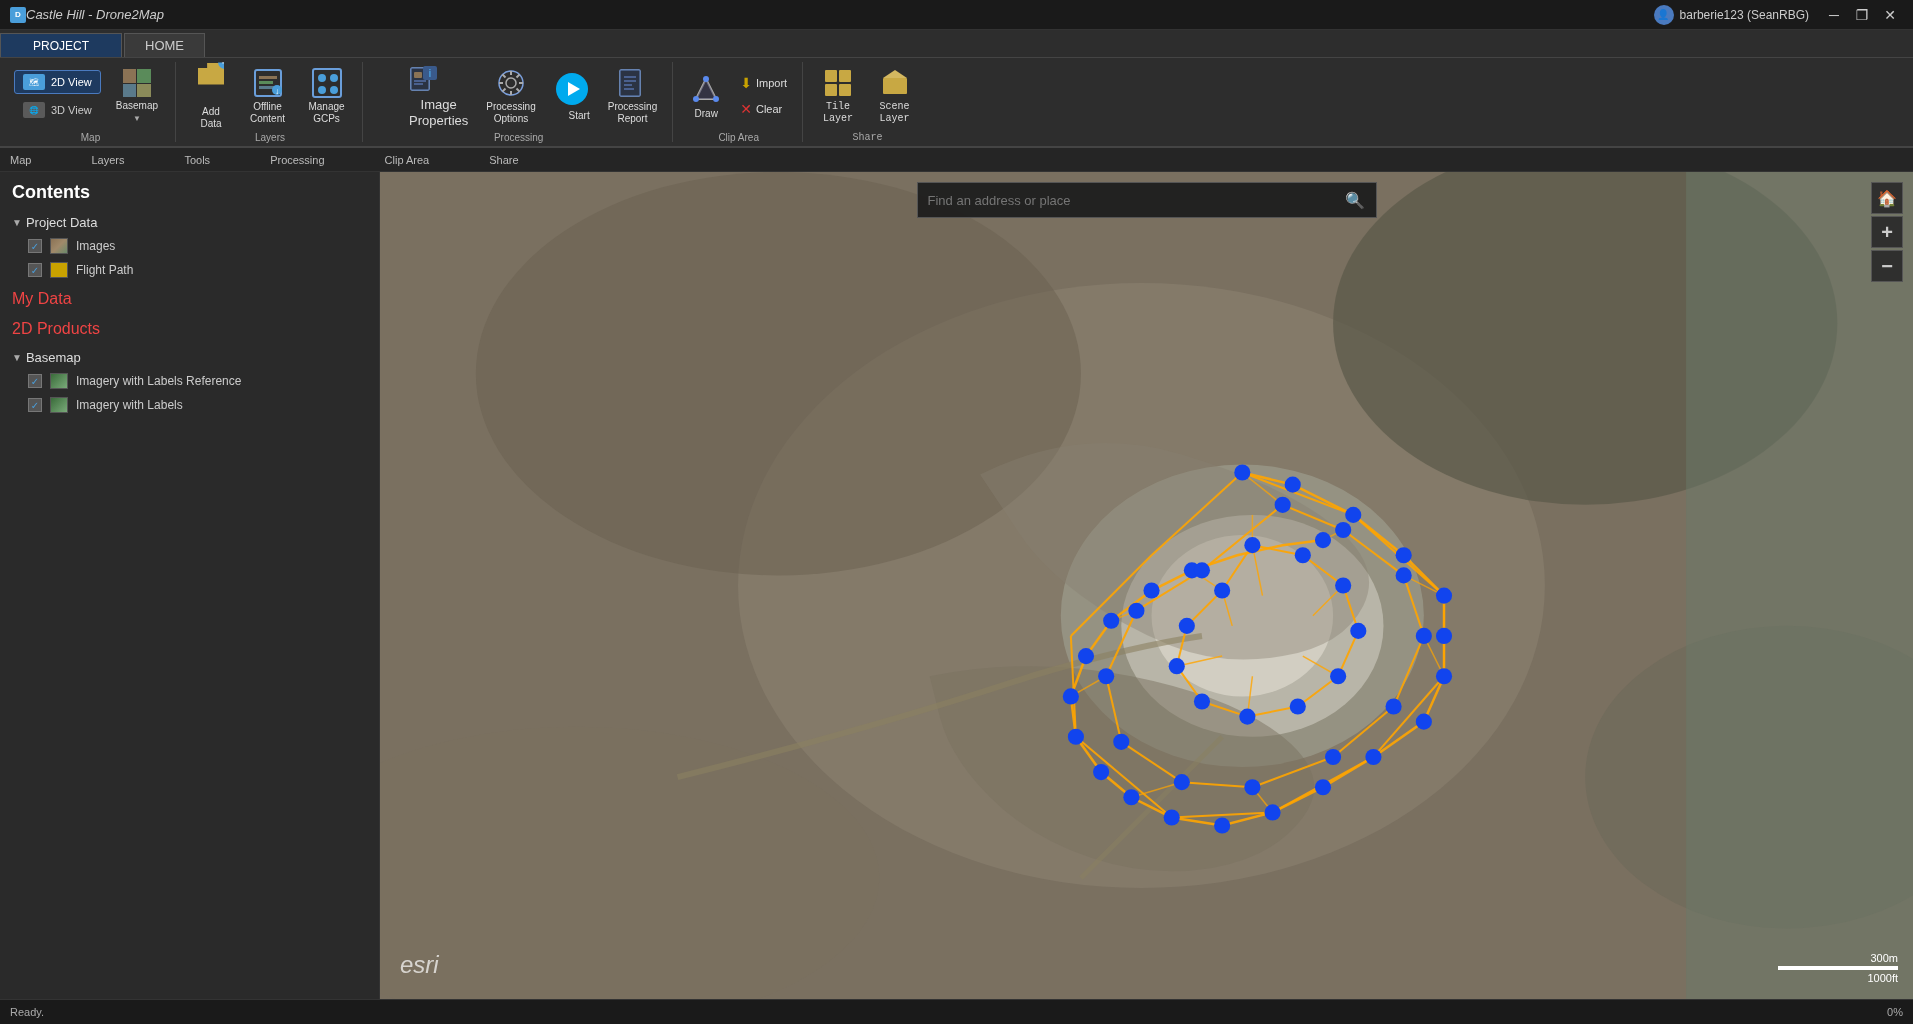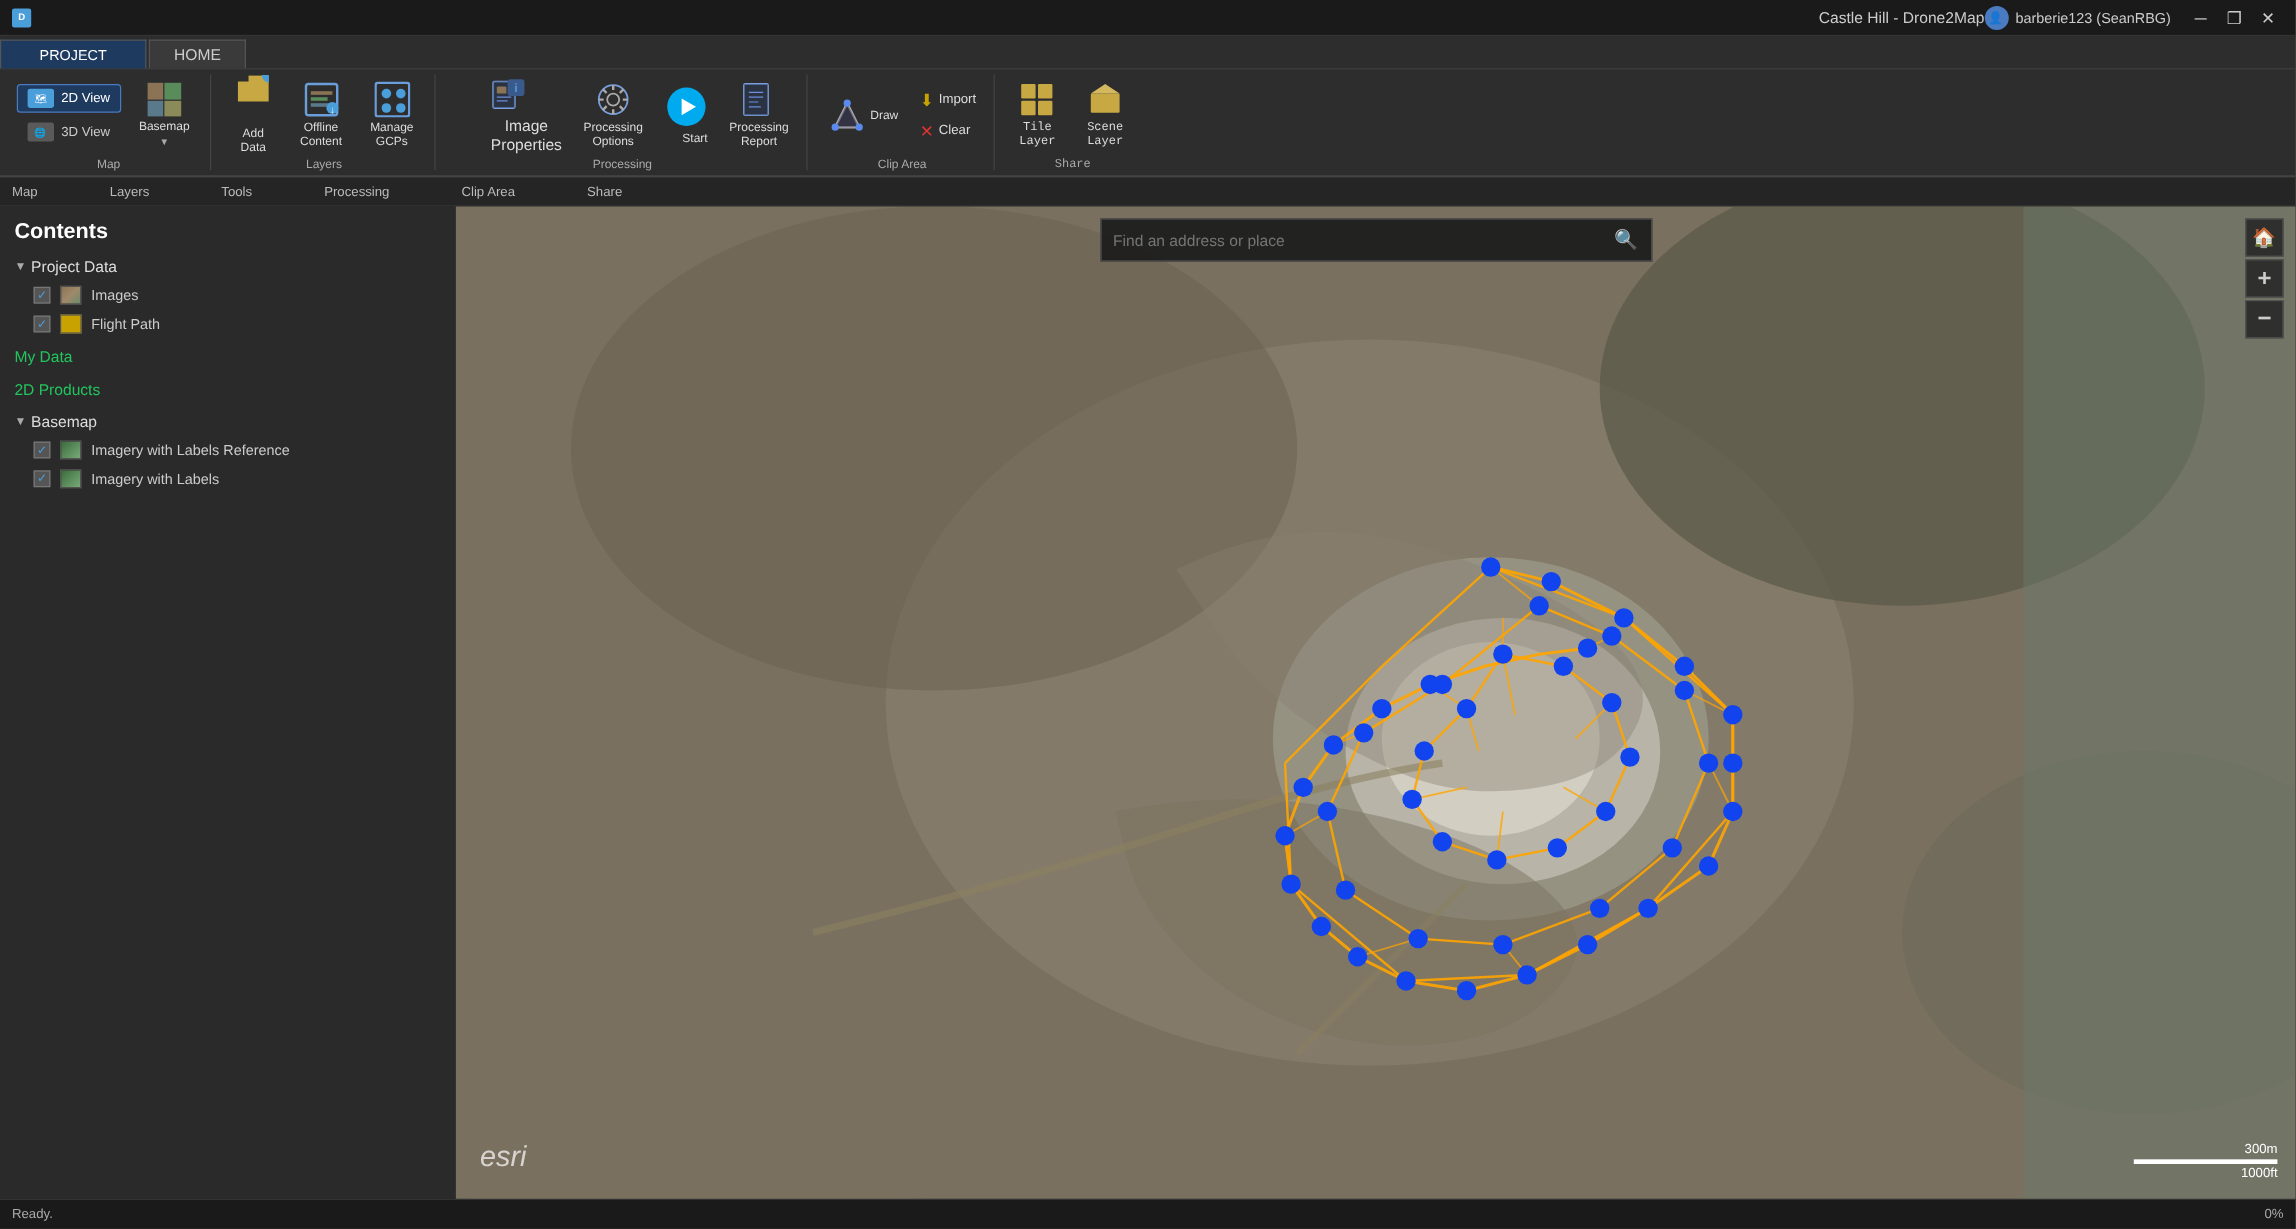--- a/index.html
+++ b/index.html
@@ -341,7 +341,7 @@
   <div style="display:flex;align-items:center;gap:8px;">
     <div style="width:16px;height:16px;background:#4a9eda;border-radius:2px;display:flex;align-items:center;justify-content:center;font-size:8px;color:#fff;font-weight:bold;">D</div>
   </div>
-  <div style="flex:1;text-align:right;font-size:13px;color:#ccc;">Castle Hill - Drone2Map</div>
+  <div style="flex:1;text-align:left;font-size:13px;color:#ccc;font-style:italic;">Castle Hill - Drone2Map</div>
   <div style="display:flex;align-items:center;gap:12px;">
     <div id="user-info">
       <div class="user-icon">👤</div>

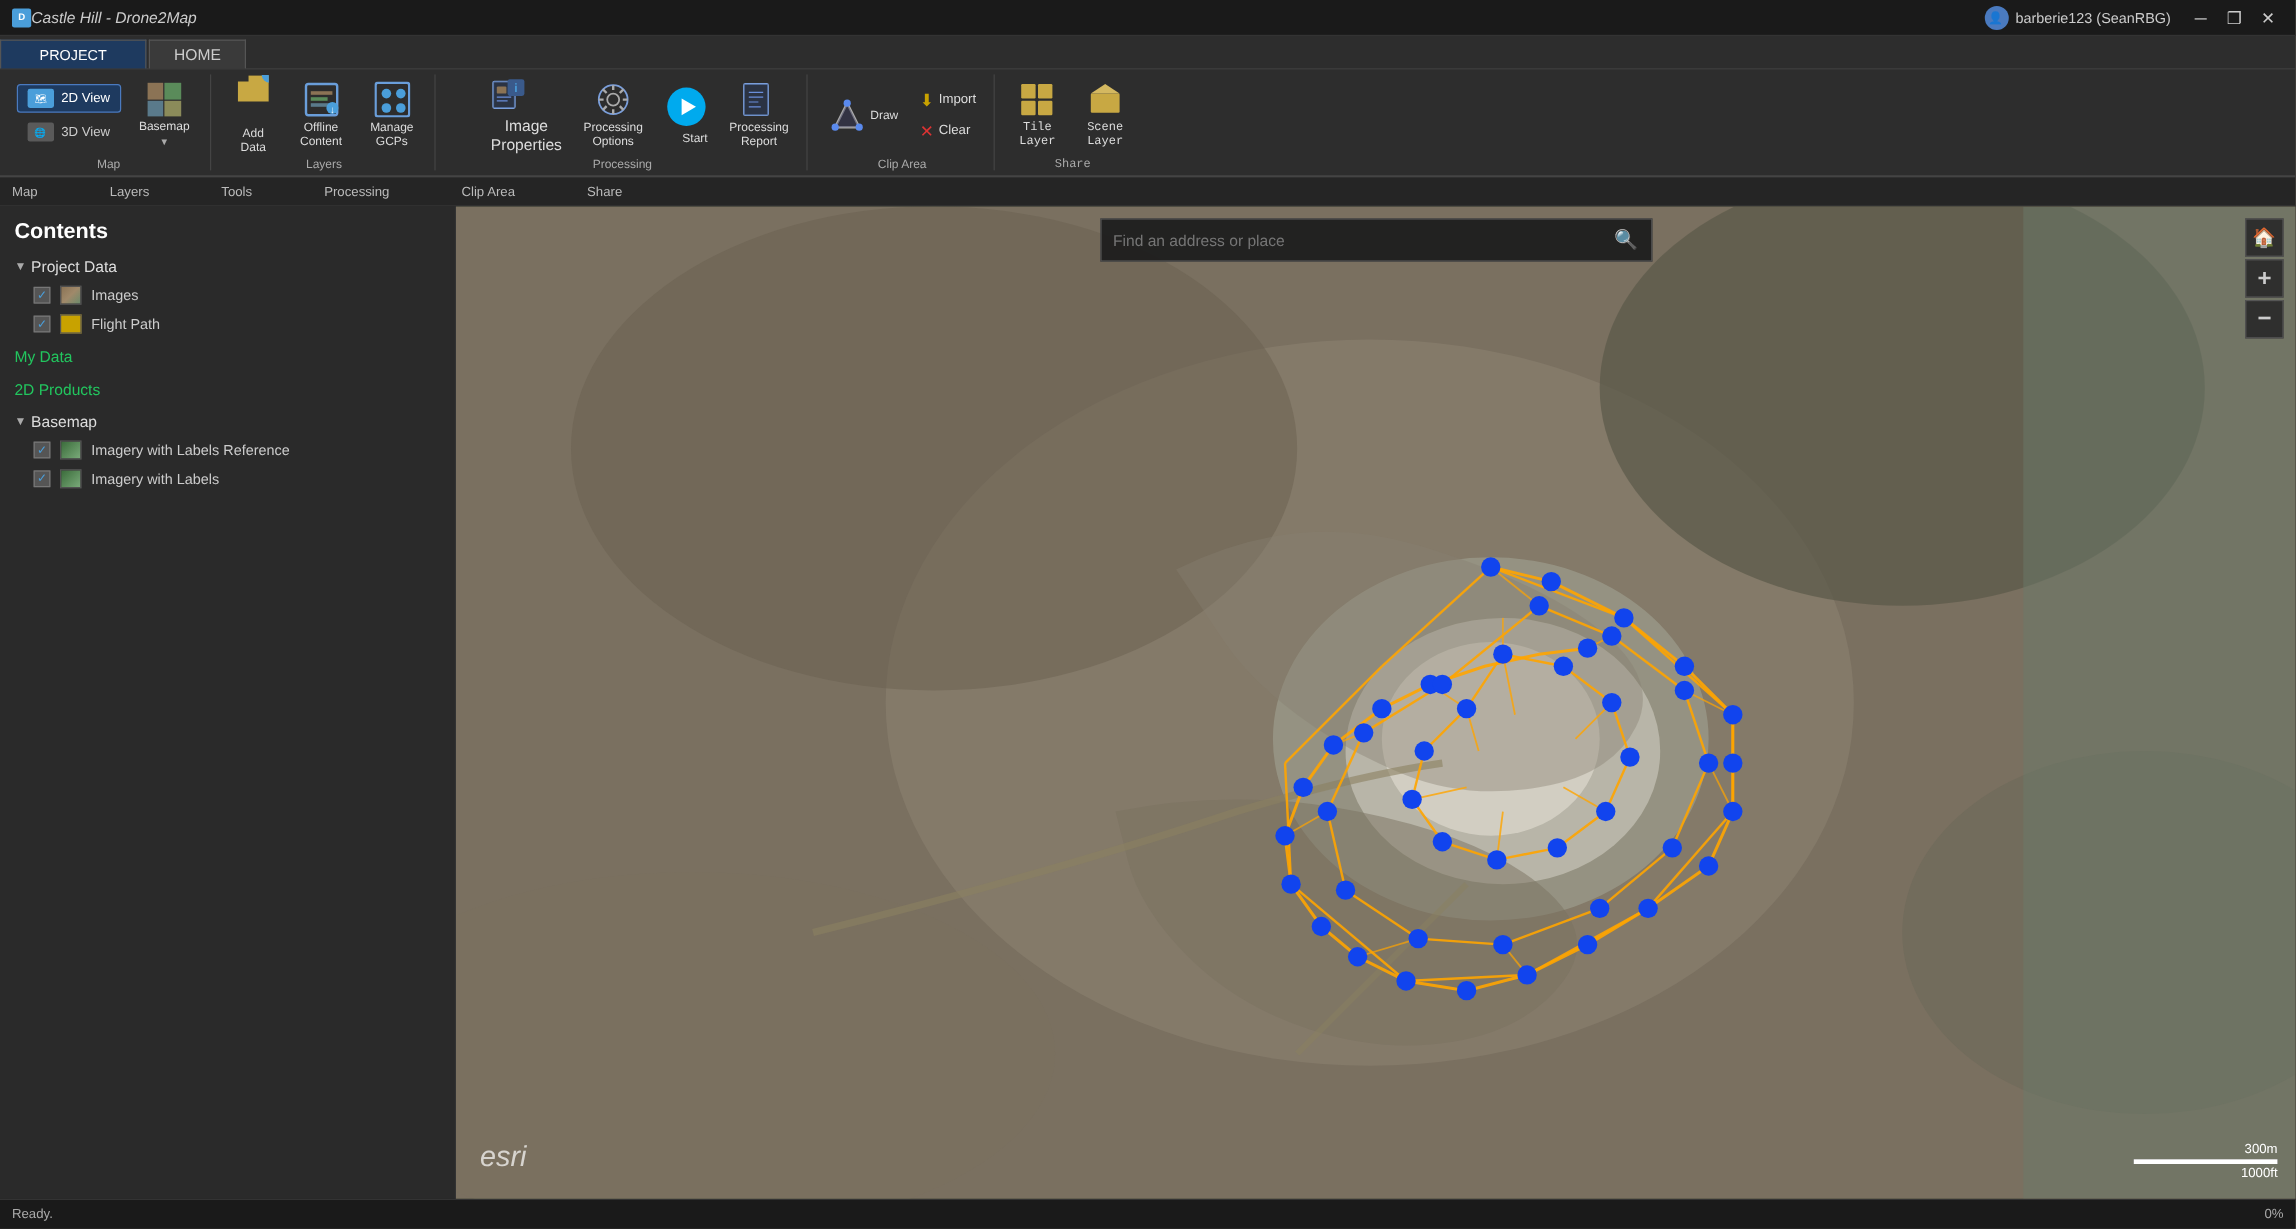--- a/index.html
+++ b/index.html
@@ -494,7 +494,7 @@
 
   <div style="display:flex;flex-direction:column;align-items:stretch;border-right:1px solid #444;padding:0 8px;">
     <div style="display:flex;flex:1;align-items:center;gap:4px;">
-      <div class="ribbon-btn" style="display:flex;flex-direction:row;align-items:center;justify-content:center;cursor:pointer;padding:4px 6px;border-radius:3px;min-width:45px;height:68px;background:transparent;border:1px solid transparent;color:#ddd;gap:3px;">
+      <div class="ribbon-btn" style="display:flex;flex-direction:column;align-items:center;justify-content:center;cursor:pointer;padding:4px 6px;border-radius:3px;min-width:45px;height:68px;background:transparent;border:1px solid transparent;color:#ddd;gap:3px;">
         <div style="width:32px;height:32px;display:flex;align-items:center;justify-content:center;">
           <svg width="30" height="30" viewBox="0 0 30 30">
               <polygon points="5,25 15,5 25,25" fill="none" stroke="#aaa" stroke-width="2"></polygon>

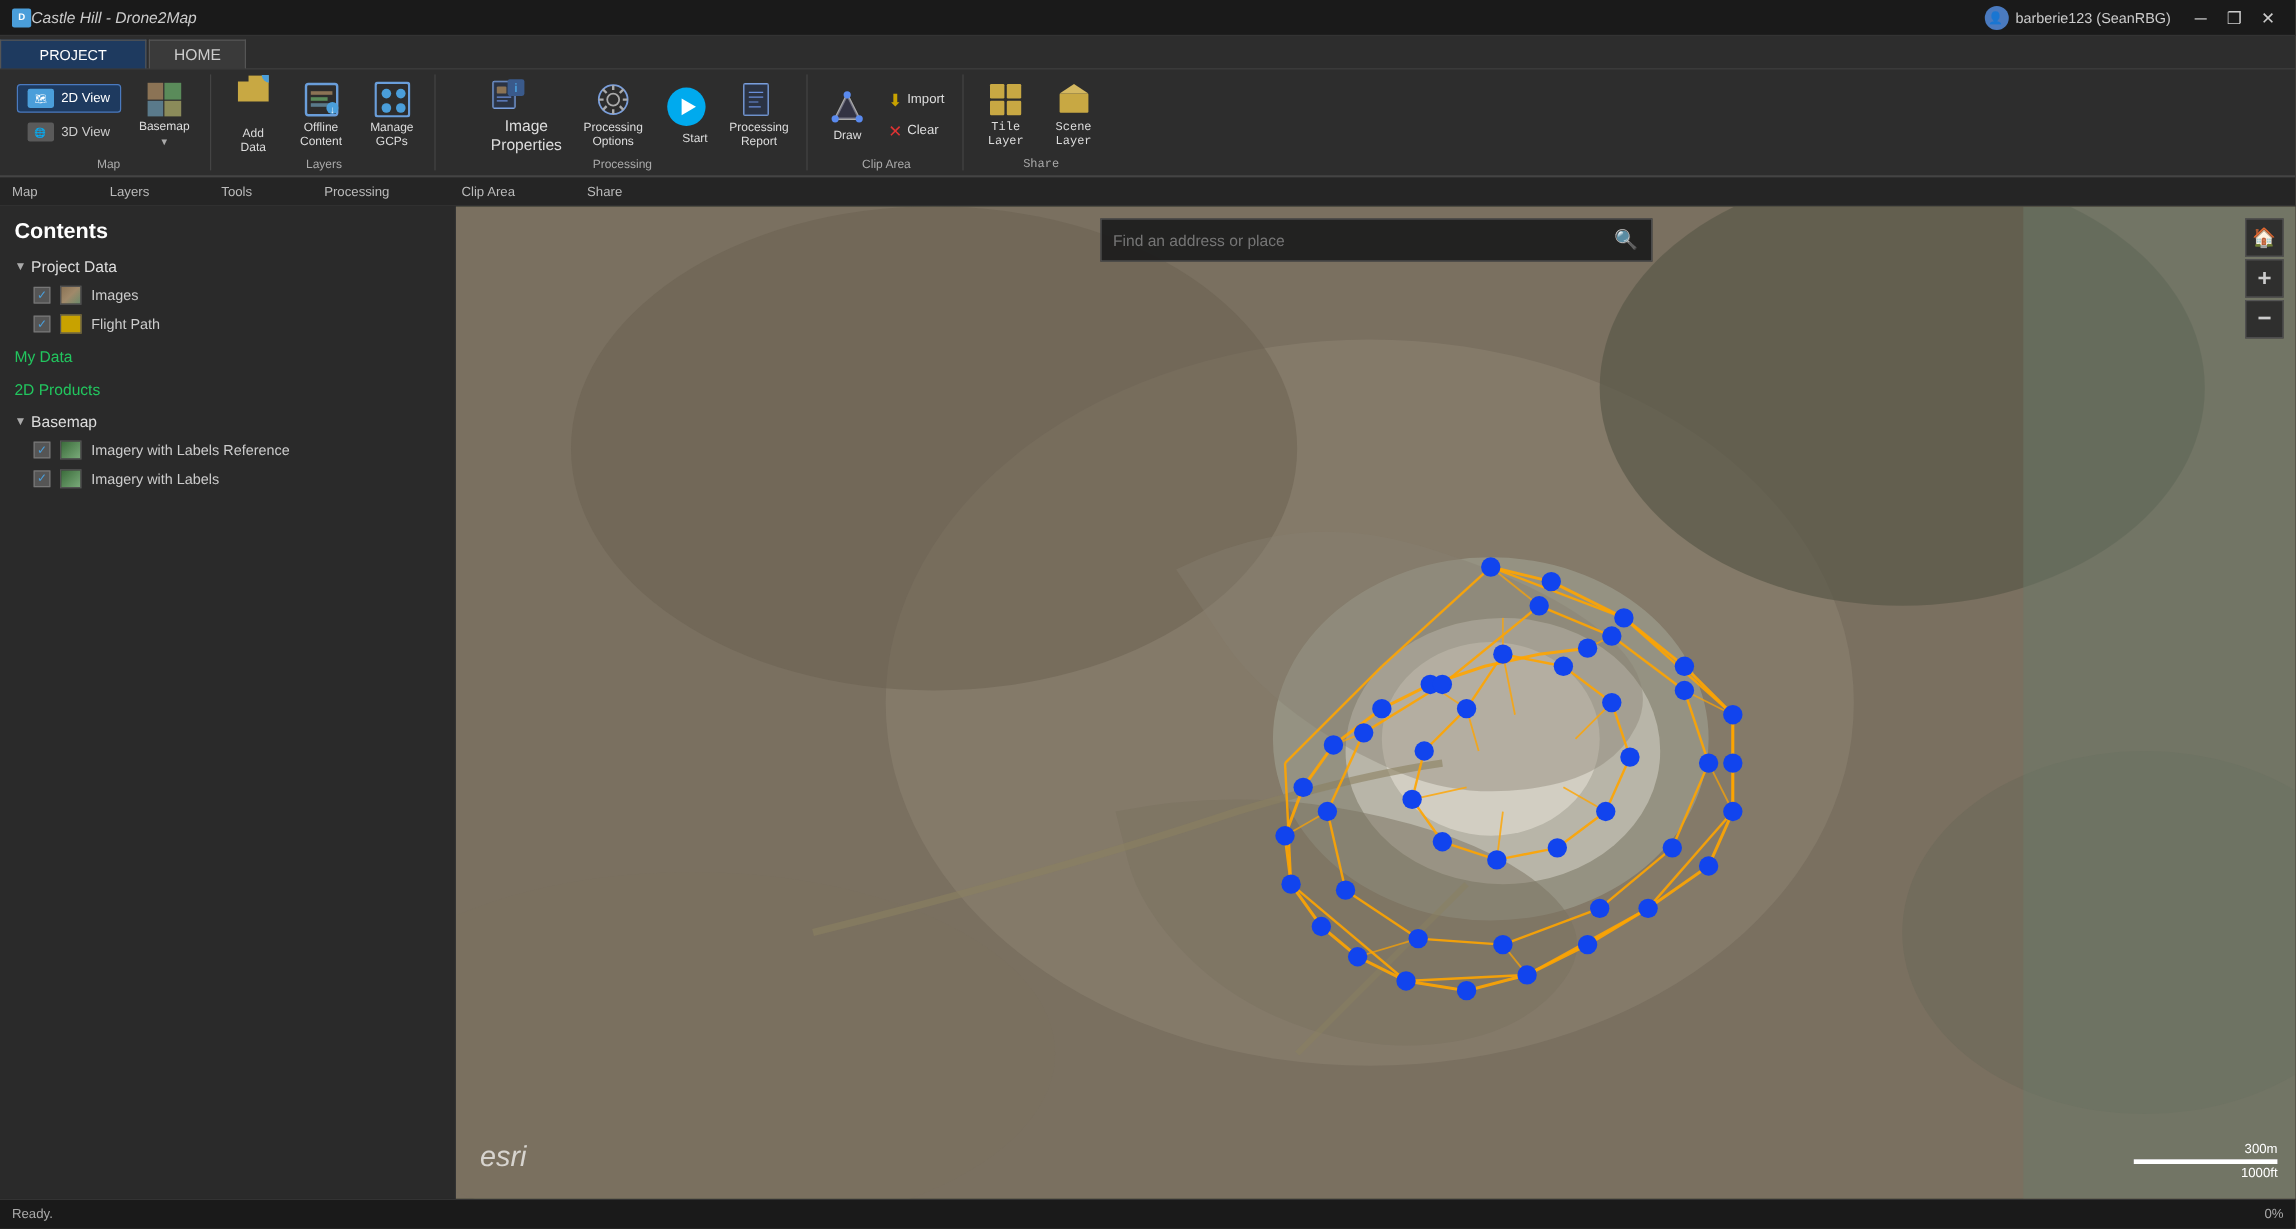--- a/index.html
+++ b/index.html
@@ -187,8 +187,8 @@
     }
     .plain-section-title {
       padding: 6px 12px;
-      font-size: 13px;
-      color: #22c55e;
+      font-size: 16px;
+      color: #ef4444;
       cursor: pointer;
     }
 

